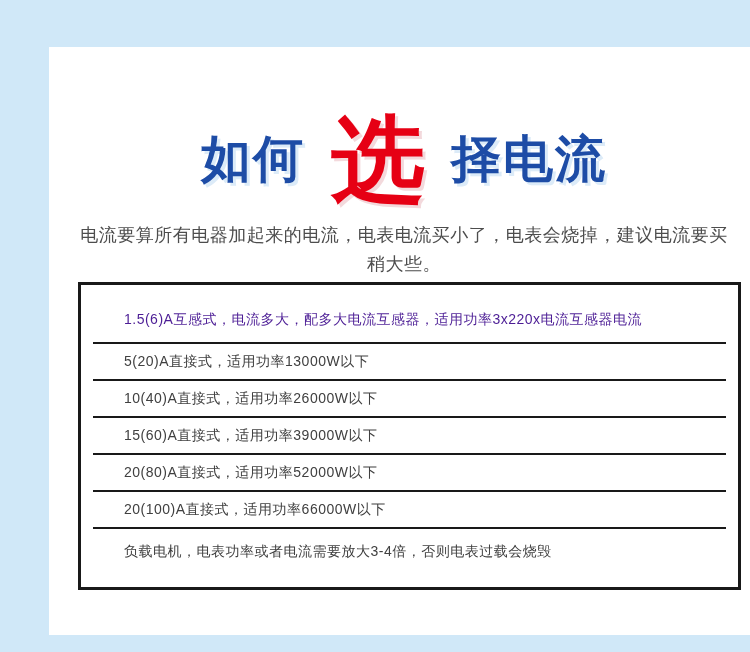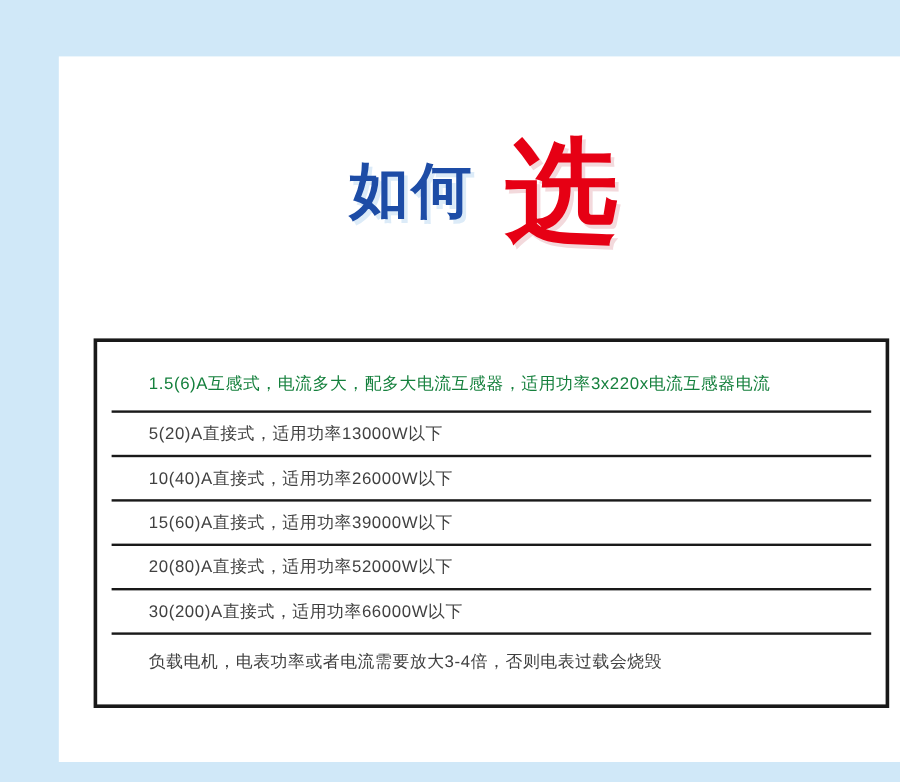--- a/index.html
+++ b/index.html
@@ -92,6 +92,7 @@
     <div class="title-row">
       <span class="title-blue">如何</span>
       <span class="title-red">选</span>
+      <span class="title-blue">择电流</span>
     </div>
 
     <div class="intro">

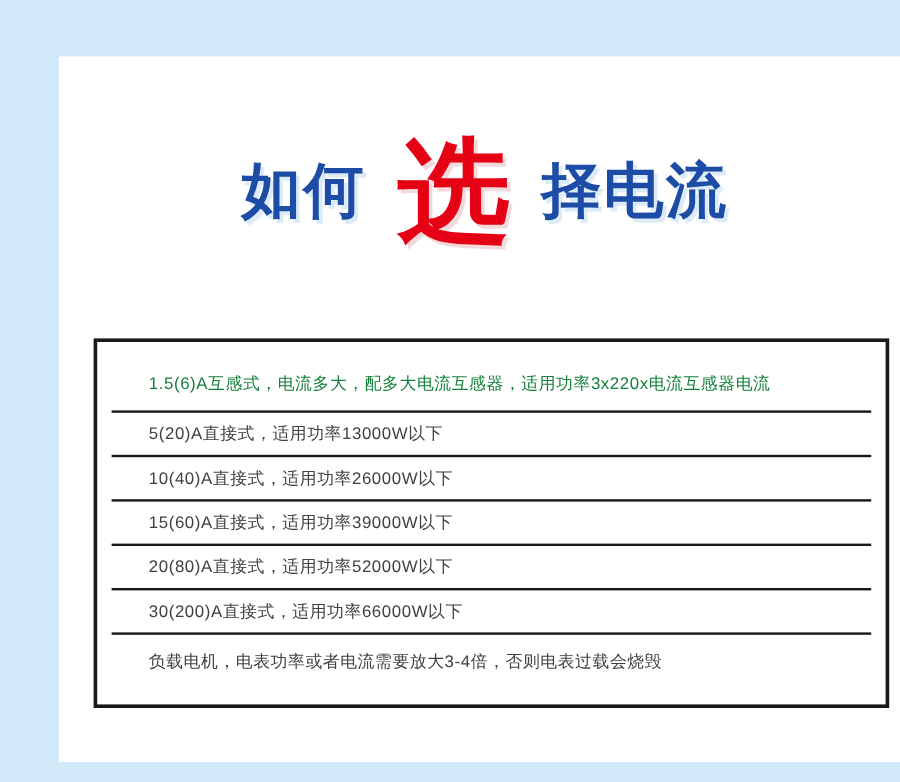--- a/index.html
+++ b/index.html
@@ -96,6 +96,7 @@
     </div>
 
     <div class="intro">
+      <div>电流要算所有电器加起来的电流，电表电流买小了，电表会烧掉，建议电流要买稍大些。</div>
     </div>
 
     <div class="ptable">

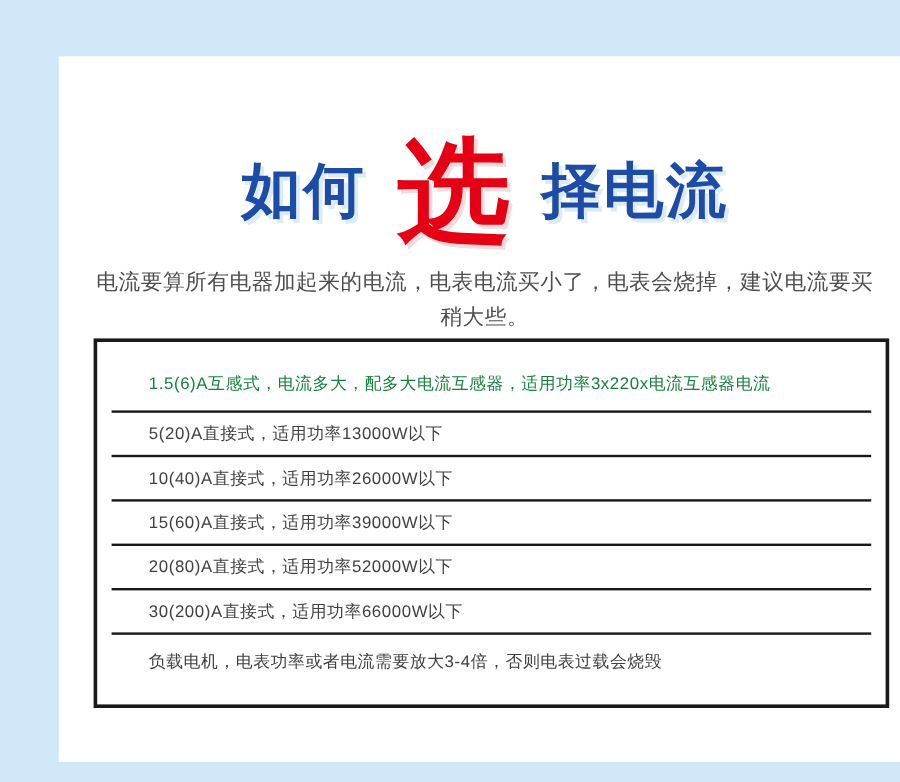--- a/index.html
+++ b/index.html
@@ -80,7 +80,7 @@
     white-space: nowrap;
   }
   .trow + .trow { border-top: 2px solid #191919; }
-  .trow.small { height: 45px; font-size: 14px; color: #15803d; }
+  .trow.small { height: 45px; font-size: 14px; color: #4c1d95; }
   .trow.tall  { height: 48px; }
 </style>
 </head>

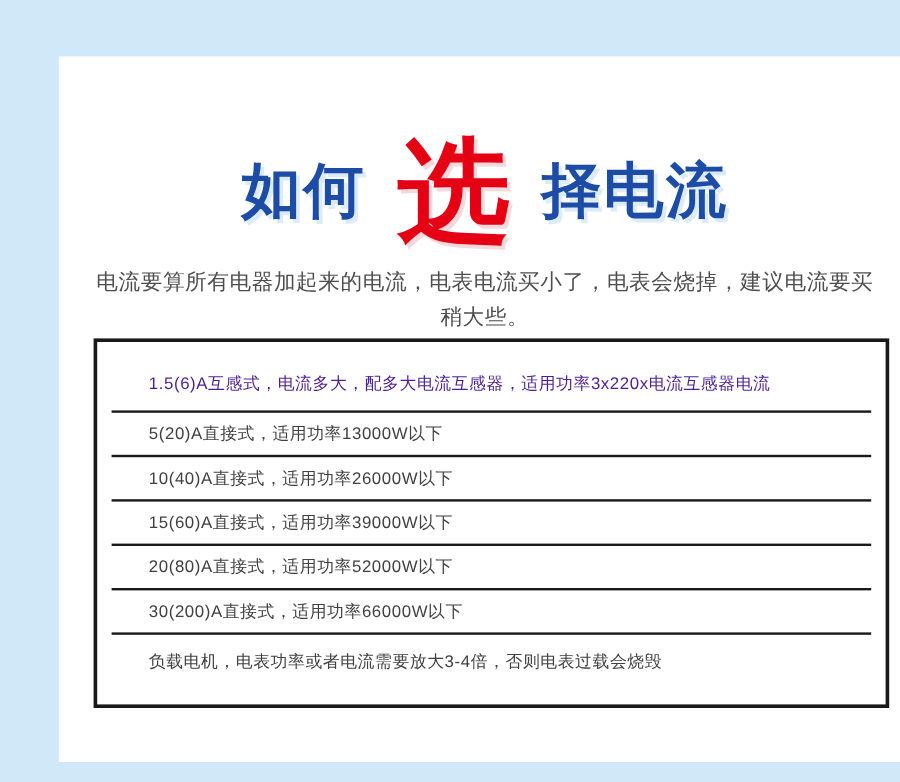--- a/index.html
+++ b/index.html
@@ -105,7 +105,7 @@
         <div class="trow">10(40)A直接式，适用功率26000W以下</div>
         <div class="trow">15(60)A直接式，适用功率39000W以下</div>
         <div class="trow">20(80)A直接式，适用功率52000W以下</div>
-        <div class="trow">30(200)A直接式，适用功率66000W以下</div>
+        <div class="trow">20(100)A直接式，适用功率66000W以下</div>
         <div class="trow tall">负载电机，电表功率或者电流需要放大3-4倍，否则电表过载会烧毁</div>
       </div>
 

